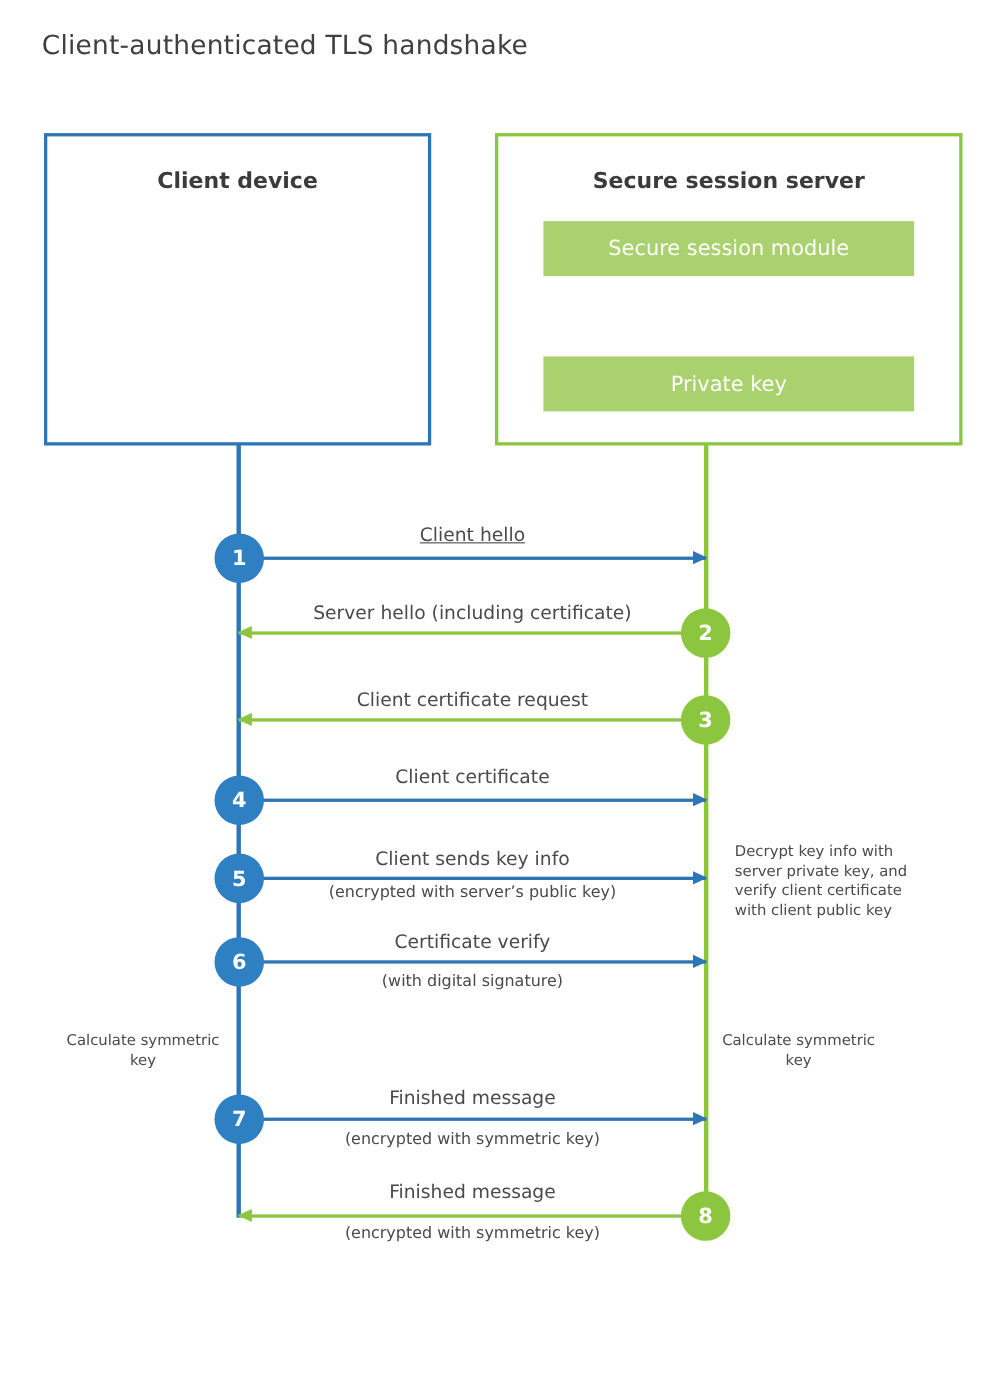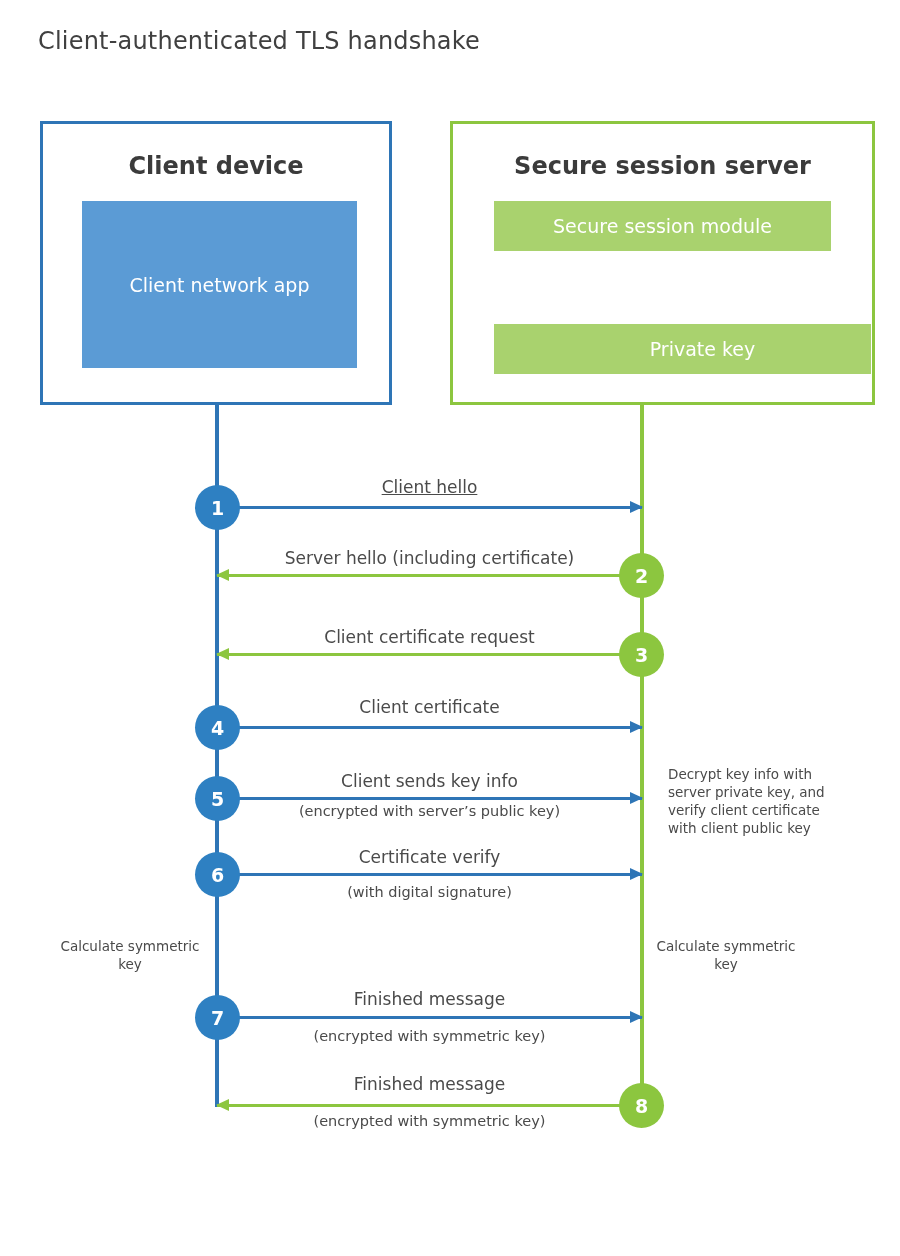--- a/index.html
+++ b/index.html
@@ -57,7 +57,7 @@
     left: 0; right: 0;
     top: 28px;
     text-align: center;
-    font-size: 24px;
+    font-size: 20px;
     font-weight: bold;
     color: #3b3b3b;
   }

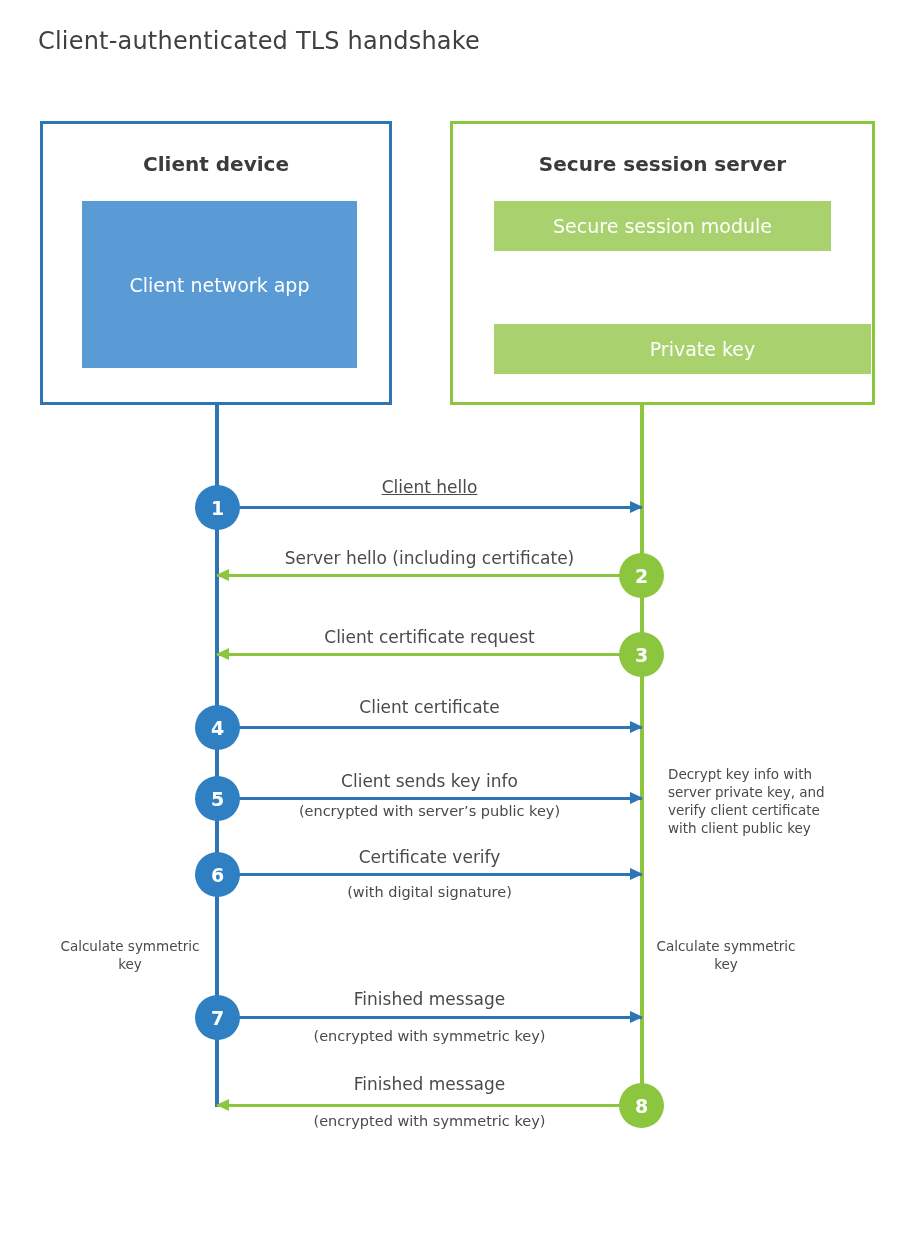--- a/index.html
+++ b/index.html
@@ -189,7 +189,6 @@
 
   <div class="actor-box client">
     <div class="actor-title">Client device</div>
-    <div class="client-app">Client network app</div>
   </div>
 
   <div class="actor-box server">

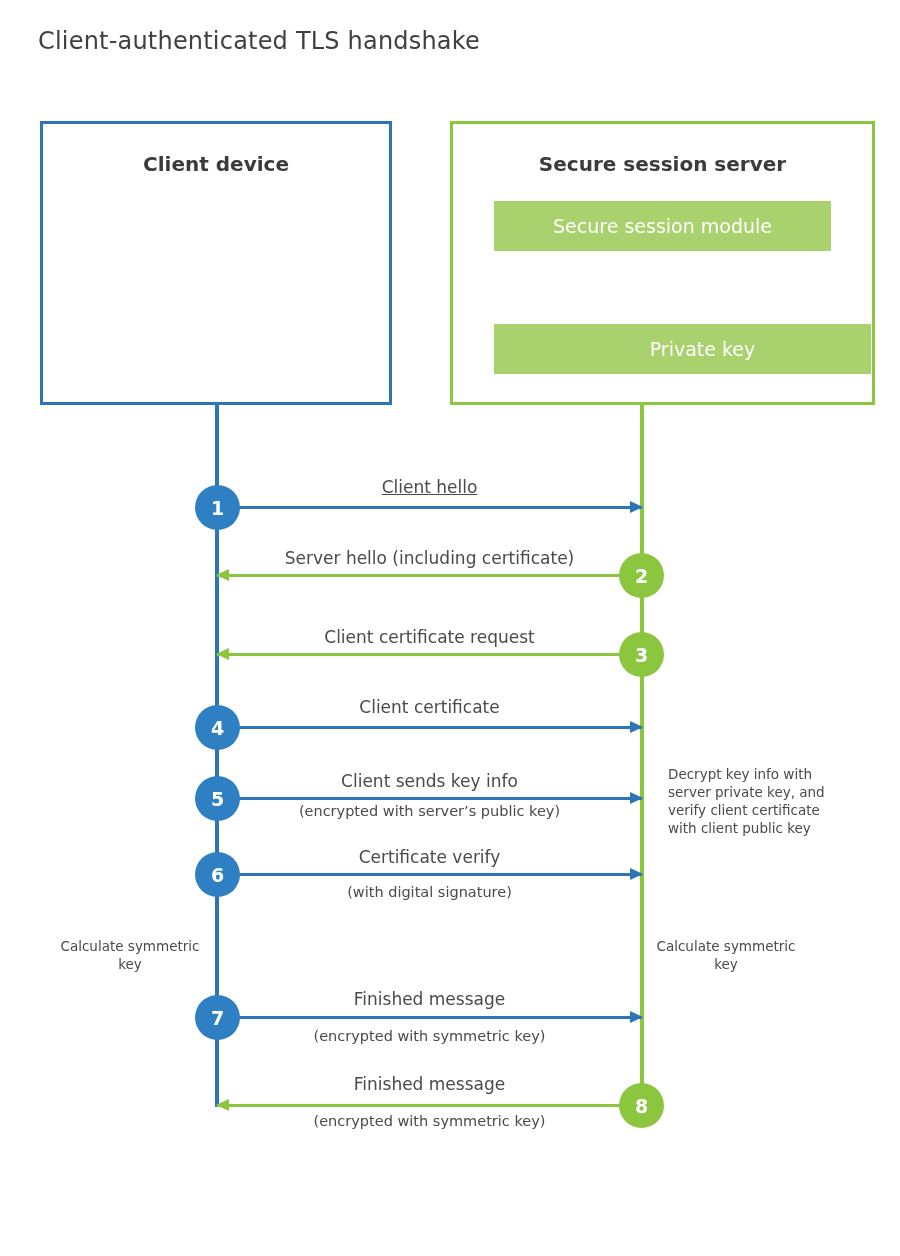--- a/index.html
+++ b/index.html
@@ -93,7 +93,7 @@
   }
   .server-bar.b0 { top: 77px; }
   .server-bar.b1 { top: 139px; }
-  .server-bar.b2 { top: 200px; padding-left: 40px; }
+  .server-bar.b2 { top: 200px; }
 
   
   .lifeline {

